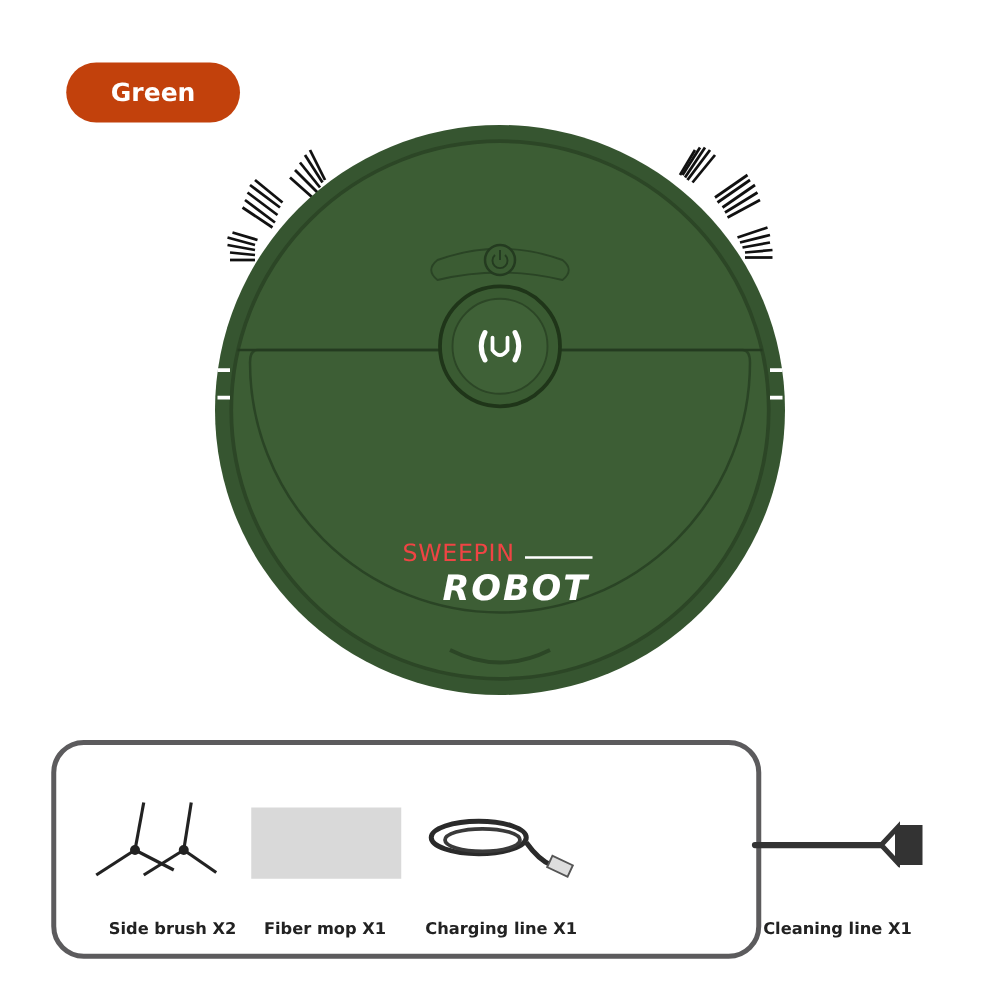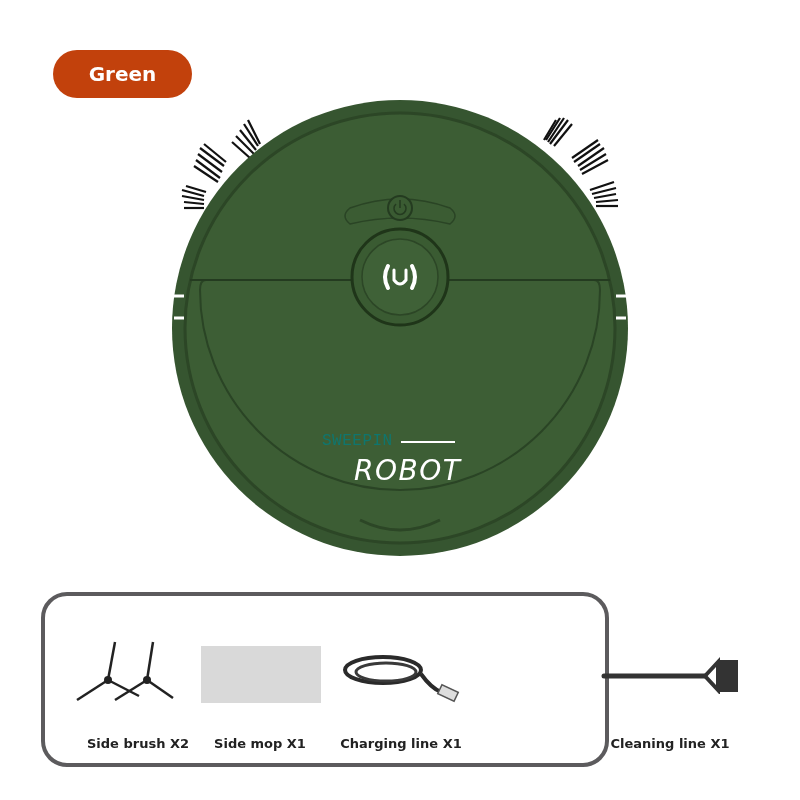--- a/index.html
+++ b/index.html
@@ -72,7 +72,7 @@
 
     <path d="M200 420 Q240 440 280 420" stroke="#2c4626" stroke-width="3" fill="none"></path>
   </svg>
-  <div style="position:absolute;left:162px;top:332px;color:#0f766e;font-size:16px;letter-spacing:0.5px;font-family:Liberation Mono, monospace;">
+  <div style="position:absolute;left:162px;top:332px;color:#ef4444;font-size:19px;letter-spacing:0.5px;">
     <span>SWEEPIN</span><span style="display:inline-block;width:54px;border-bottom:2px solid #fff;margin-left:8px;vertical-align:2px;"></span>
   </div>
   <div style="position:absolute;left:194px;top:354px;color:#fff;font-size:28px;font-weight:normal;font-style:italic;letter-spacing:1.5px;">ROBOT</div>

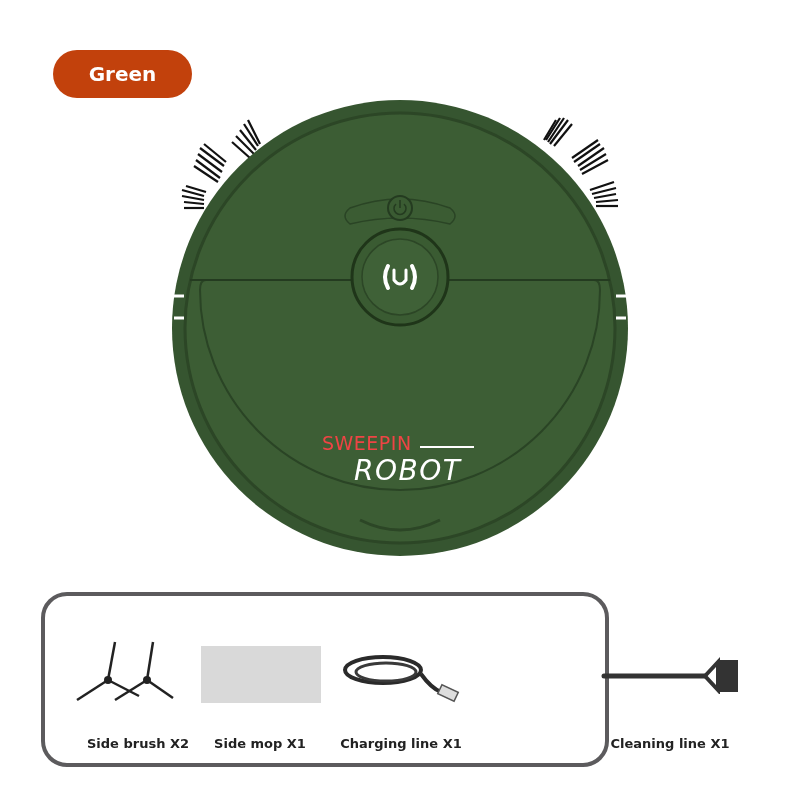--- a/index.html
+++ b/index.html
@@ -75,7 +75,7 @@
   <div style="position:absolute;left:162px;top:332px;color:#ef4444;font-size:19px;letter-spacing:0.5px;">
     <span>SWEEPIN</span><span style="display:inline-block;width:54px;border-bottom:2px solid #fff;margin-left:8px;vertical-align:2px;"></span>
   </div>
-  <div style="position:absolute;left:194px;top:354px;color:#fff;font-size:28px;font-weight:normal;font-style:italic;letter-spacing:1.5px;">ROBOT</div>
+  <div style="position:absolute;left:194px;top:354px;color:#fff;font-size:28px;font-weight:bold;font-style:italic;letter-spacing:1.5px;">ROBOT</div>
 </div>
 
 <div class="acc-box">

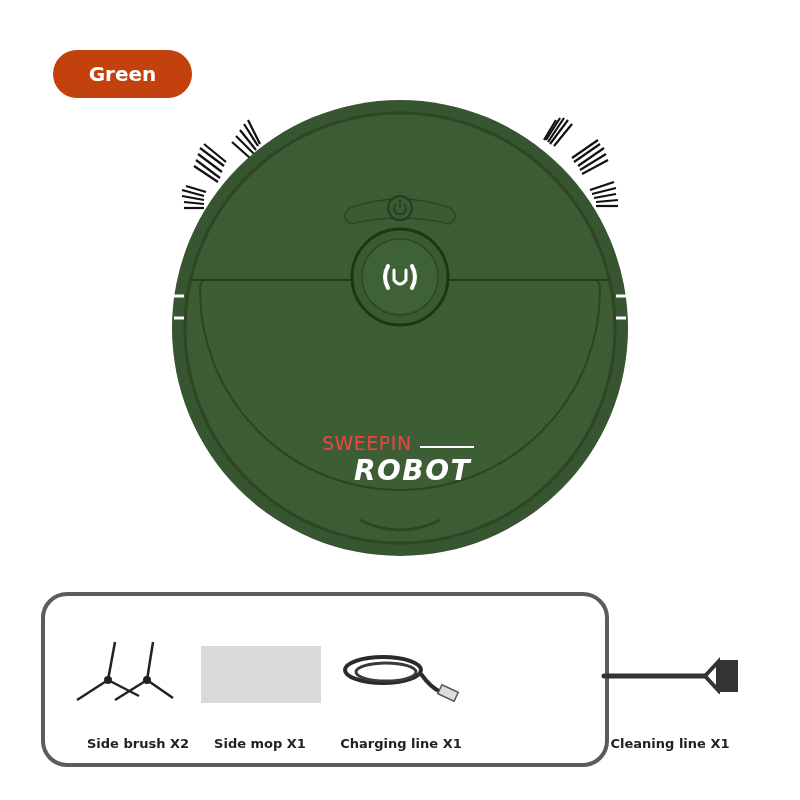--- a/index.html
+++ b/index.html
@@ -96,7 +96,7 @@
   </div>
   <div class="acc-item" style="left:155px;width:120px;">
     <div class="acc-img" style="left:1px;top:50px;width:120px;height:57px;background:#d9d9d9;"></div>
-    <div class="acc-label">Side mop X1</div>
+    <div class="acc-label">Fiber mop X1</div>
   </div>
   <div class="acc-item" style="left:296px;width:120px;text-decoration:underline;">
     <svg class="acc-img" style="left:0;top:56px;" width="120" height="56" viewBox="0 0 120 56">

